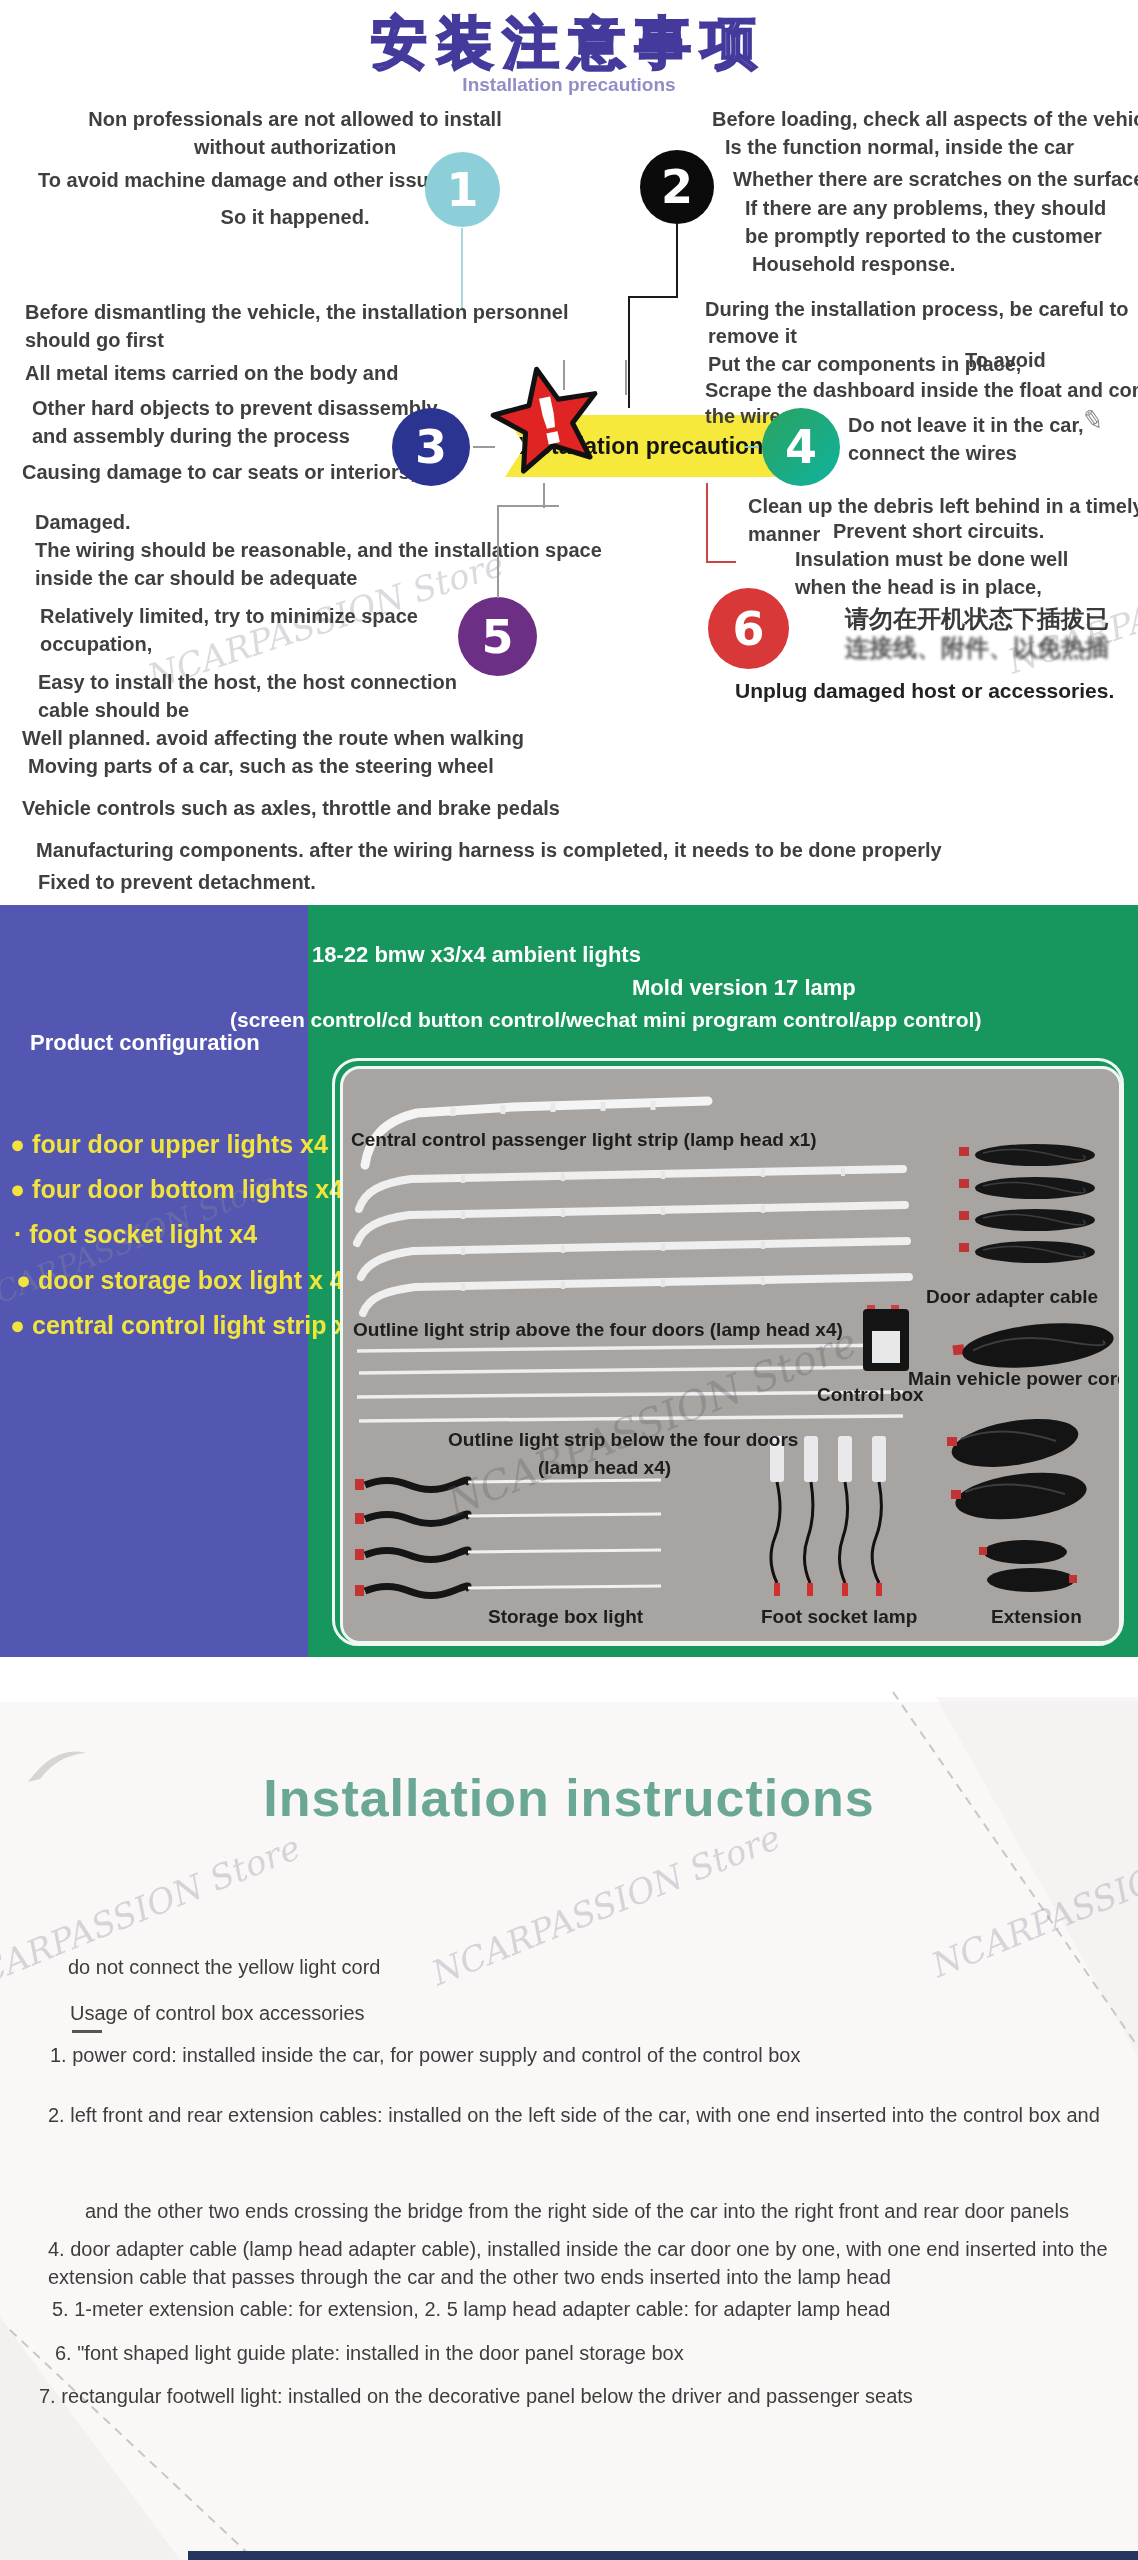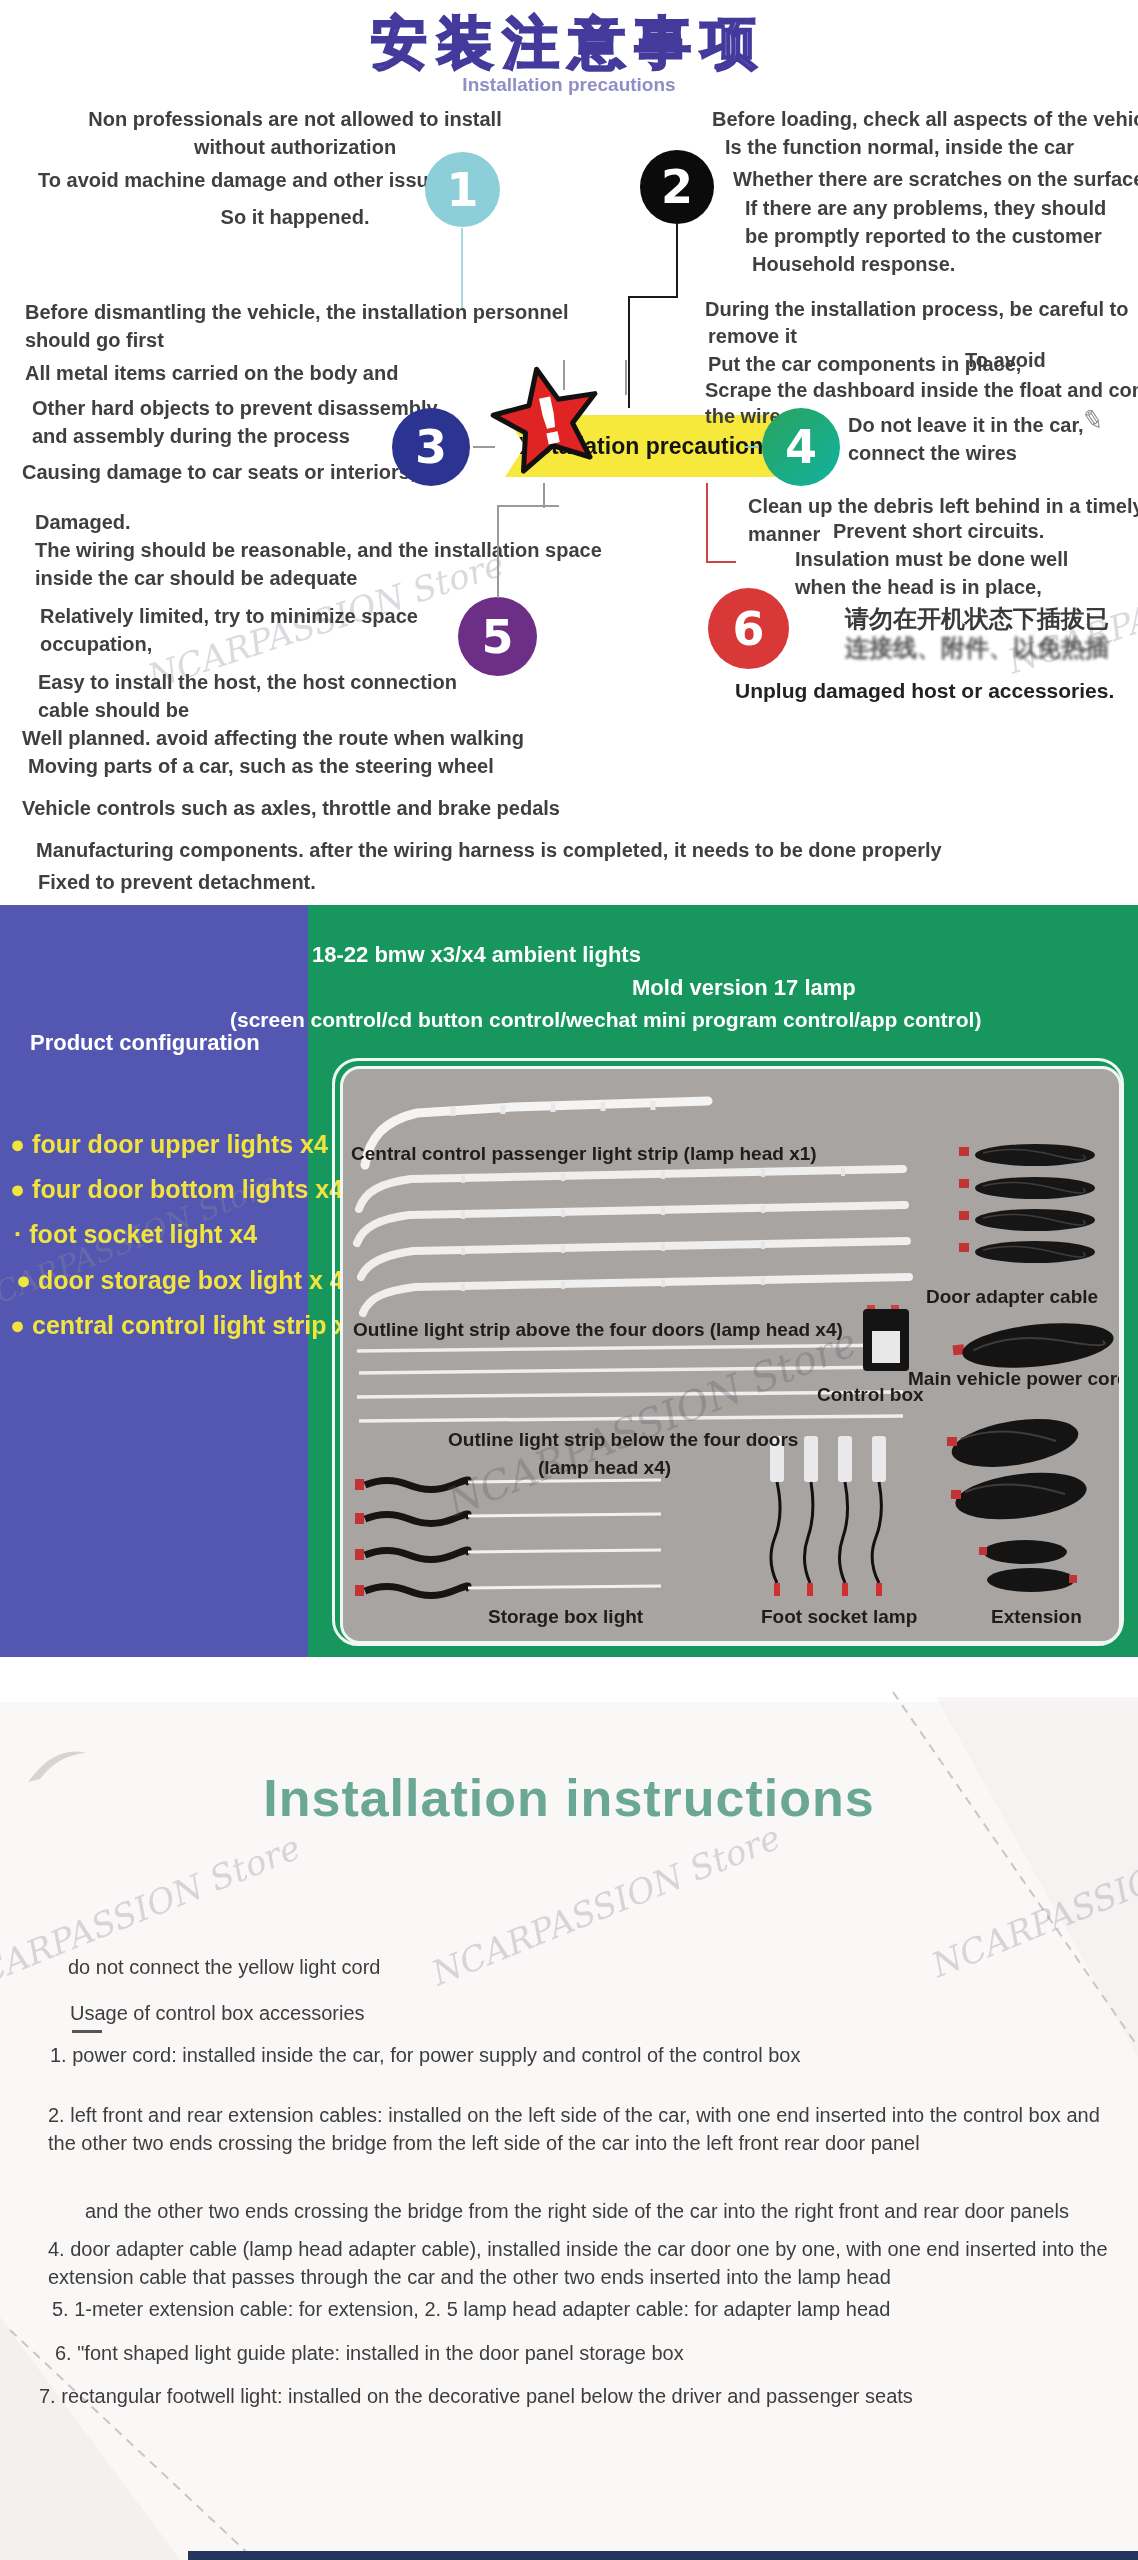--- a/index.html
+++ b/index.html
@@ -235,7 +235,7 @@
         </g>
       </svg>
       <div class="wm" style="left:90px;top:330px;font-size:40px;color:rgba(85,85,100,0.28);">NCARPASSION Store</div>
-      <div class="plabel" style="left:8px;top:74px;">Central control passenger light strip (lamp head x1)</div>
+      <div class="plabel" style="left:8px;top:60px;">Central control passenger light strip (lamp head x1)</div>
       <div class="plabel" style="left:10px;top:250px;">Outline light strip above the four doors (lamp head x4)</div>
       <div class="plabel" style="left:105px;top:360px;">Outline light strip below the four doors</div>
       <div class="plabel" style="left:195px;top:388px;">(lamp head x4)</div>

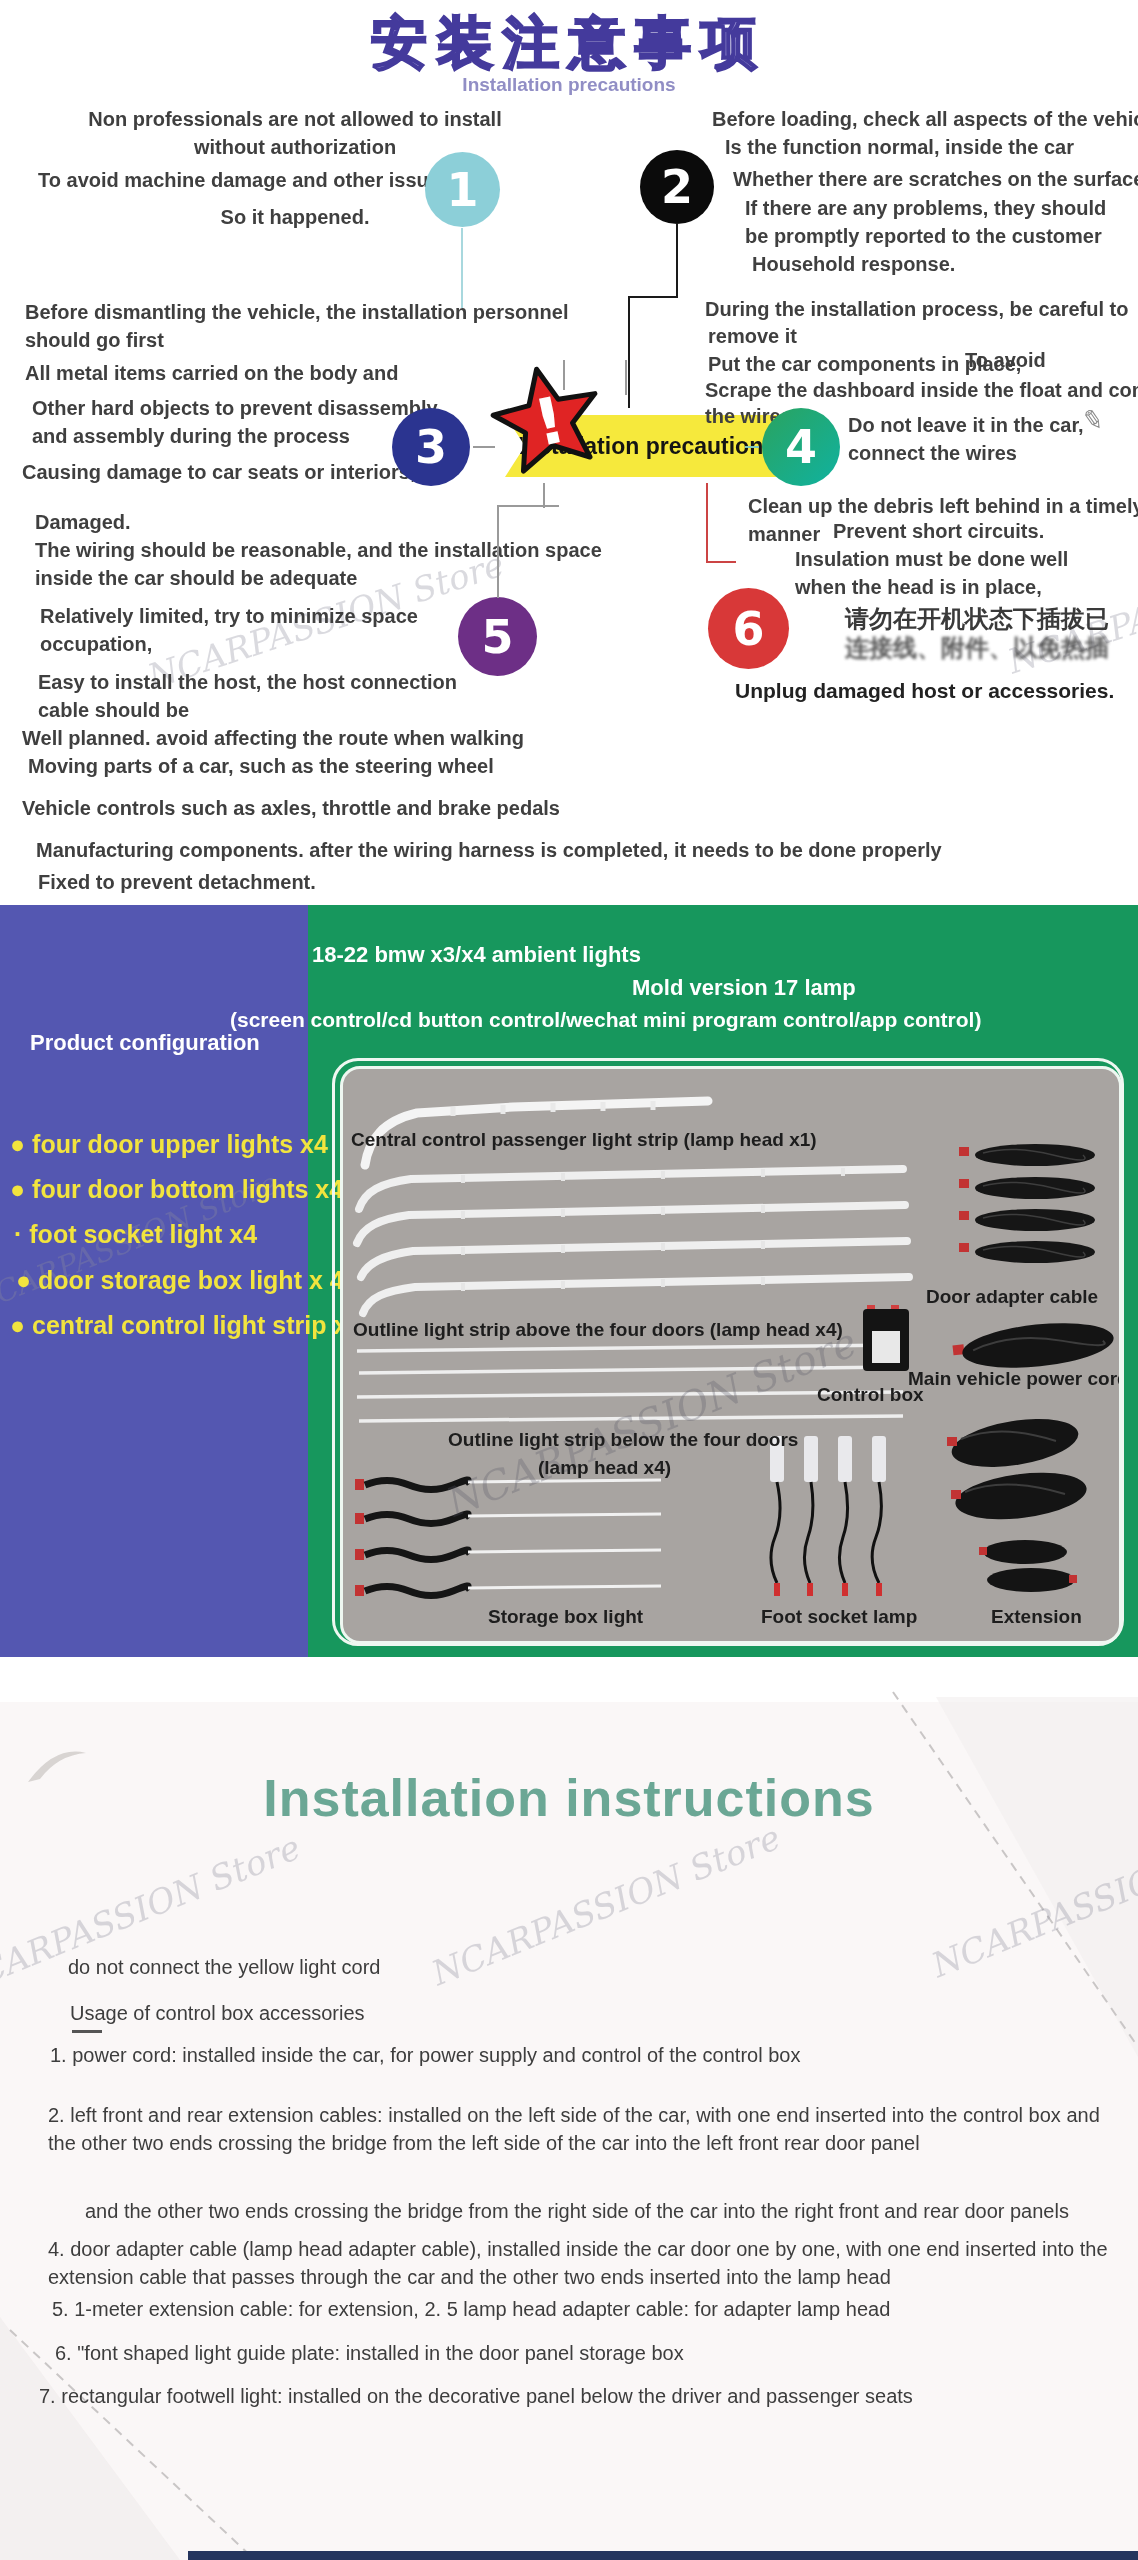--- a/index.html
+++ b/index.html
@@ -268,7 +268,6 @@
 
     <div class="body-line" style="left:50px;top:387px;">1. power cord: installed inside the car, for power supply and control of the control box</div>
     <div class="body-line" style="left:48px;top:447px;">2. left front and rear extension cables: installed on the left side of the car, with one end inserted into the control box and</div>
-    <div class="body-line" style="left:48px;top:475px;">the other two ends crossing the bridge from the left side of the car into the left front rear door panel</div>
     <div class="body-line" style="left:85px;top:543px;">and the other two ends crossing the bridge from the right side of the car into the right front and rear door panels</div>
     <div class="body-line" style="left:48px;top:581px;">4. door adapter cable (lamp head adapter cable), installed inside the car door one by one, with one end inserted into the</div>
     <div class="body-line" style="left:48px;top:609px;">extension cable that passes through the car and the other two ends inserted into the lamp head</div>

